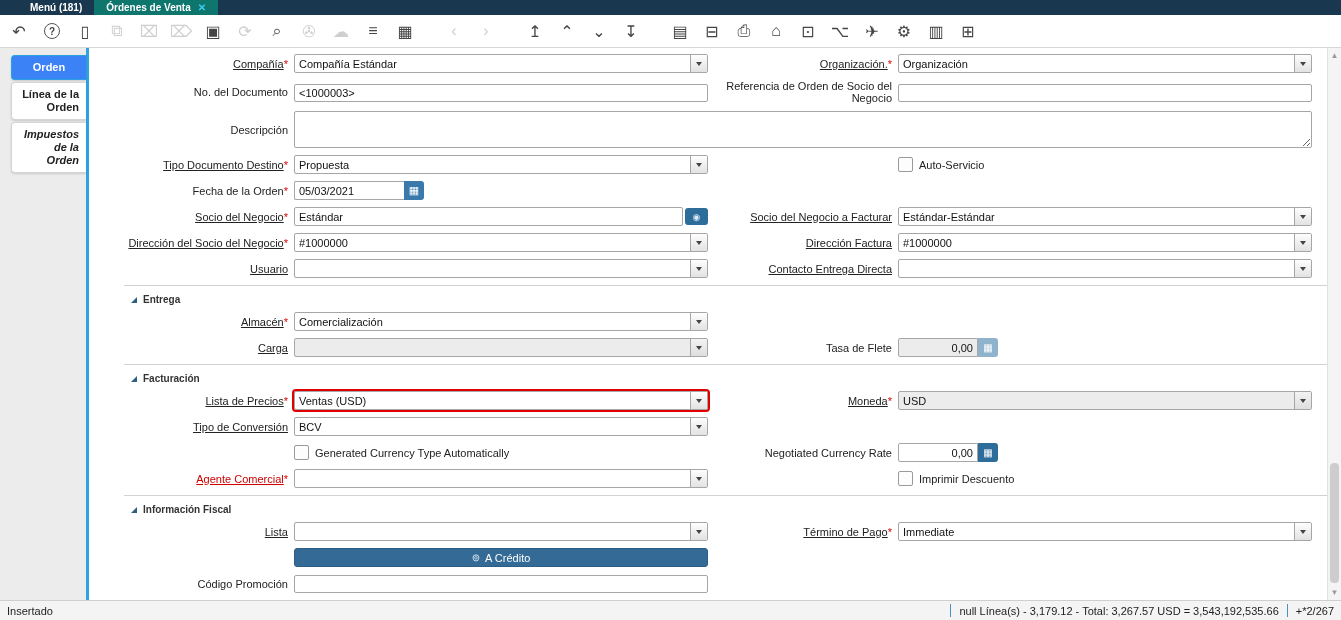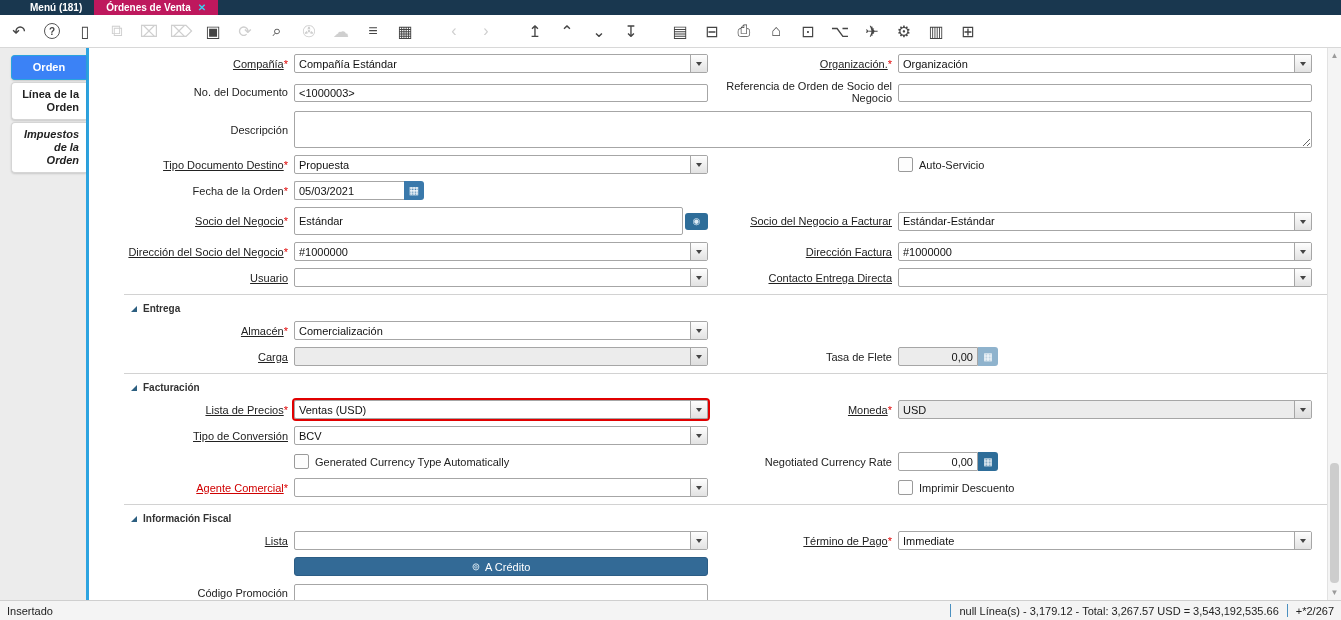--- a/index.html
+++ b/index.html
@@ -13,7 +13,7 @@
     display:flex;align-items:stretch;padding-left:18px;}
   .apptab{color:#fff;font-size:10px;font-weight:bold;display:flex;align-items:center;
     padding:0 12px;white-space:nowrap;}
-  .apptab.active{background:#be185d;}
+  .apptab.active{background:#0f766e;}
   .apptab .close{color:#39d2f0;margin-left:7px;font-weight:bold;font-size:10px;}
   
   .toolbar{position:absolute;top:15px;left:0;right:0;height:33px;background:#fff;

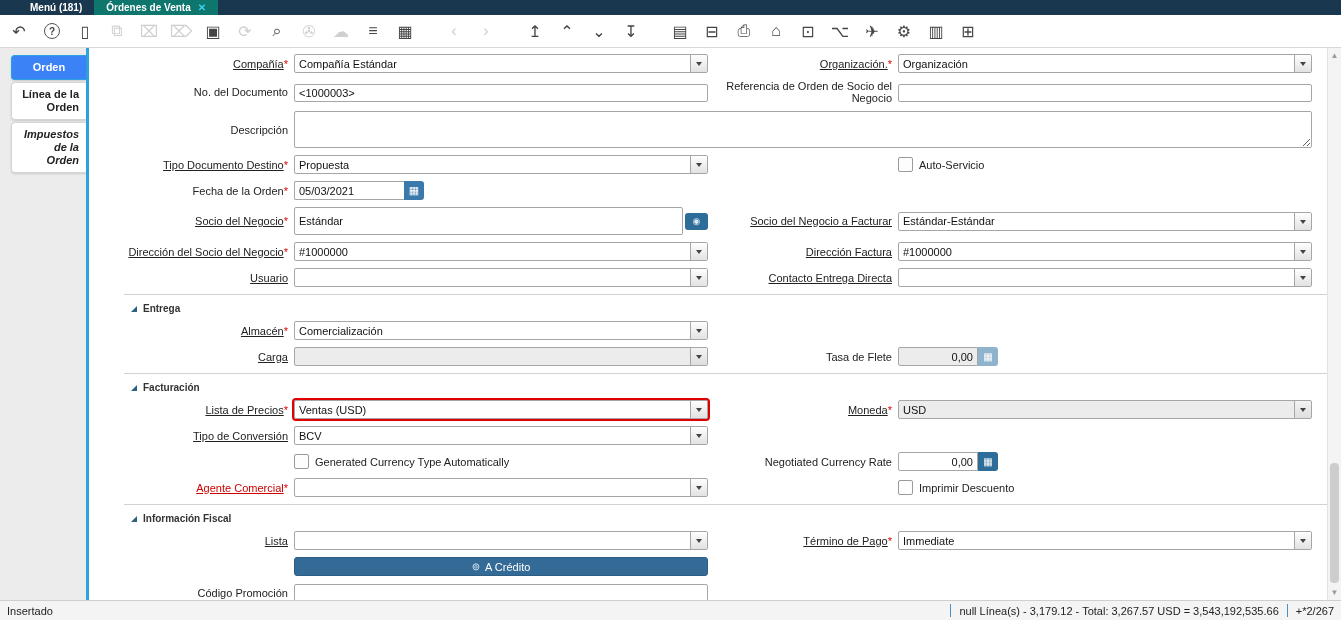--- a/index.html
+++ b/index.html
@@ -68,7 +68,7 @@
   .calbtn{width:20px;height:19px;background:#3a79ab;color:#fff;border-radius:0 3px 3px 0;
     display:flex;align-items:center;justify-content:center;font-size:11px;}
   .bpbox{display:flex;align-items:center;}
-  .bpbox input{flex:1;height:28px;border:1px solid #a6a6a6;border-radius:2px;font-size:11px;
+  .bpbox input{flex:1;height:19px;border:1px solid #a6a6a6;border-radius:2px;font-size:11px;
     padding:0 4px;box-sizing:border-box;font-family:inherit;outline:0;color:#111;}
   .bpbtn{width:23px;height:17px;background:#2e6d99;border-radius:3px;color:#dcebf5;
     display:flex;align-items:center;justify-content:center;font-size:9px;margin-left:2px;flex-shrink:0;}

